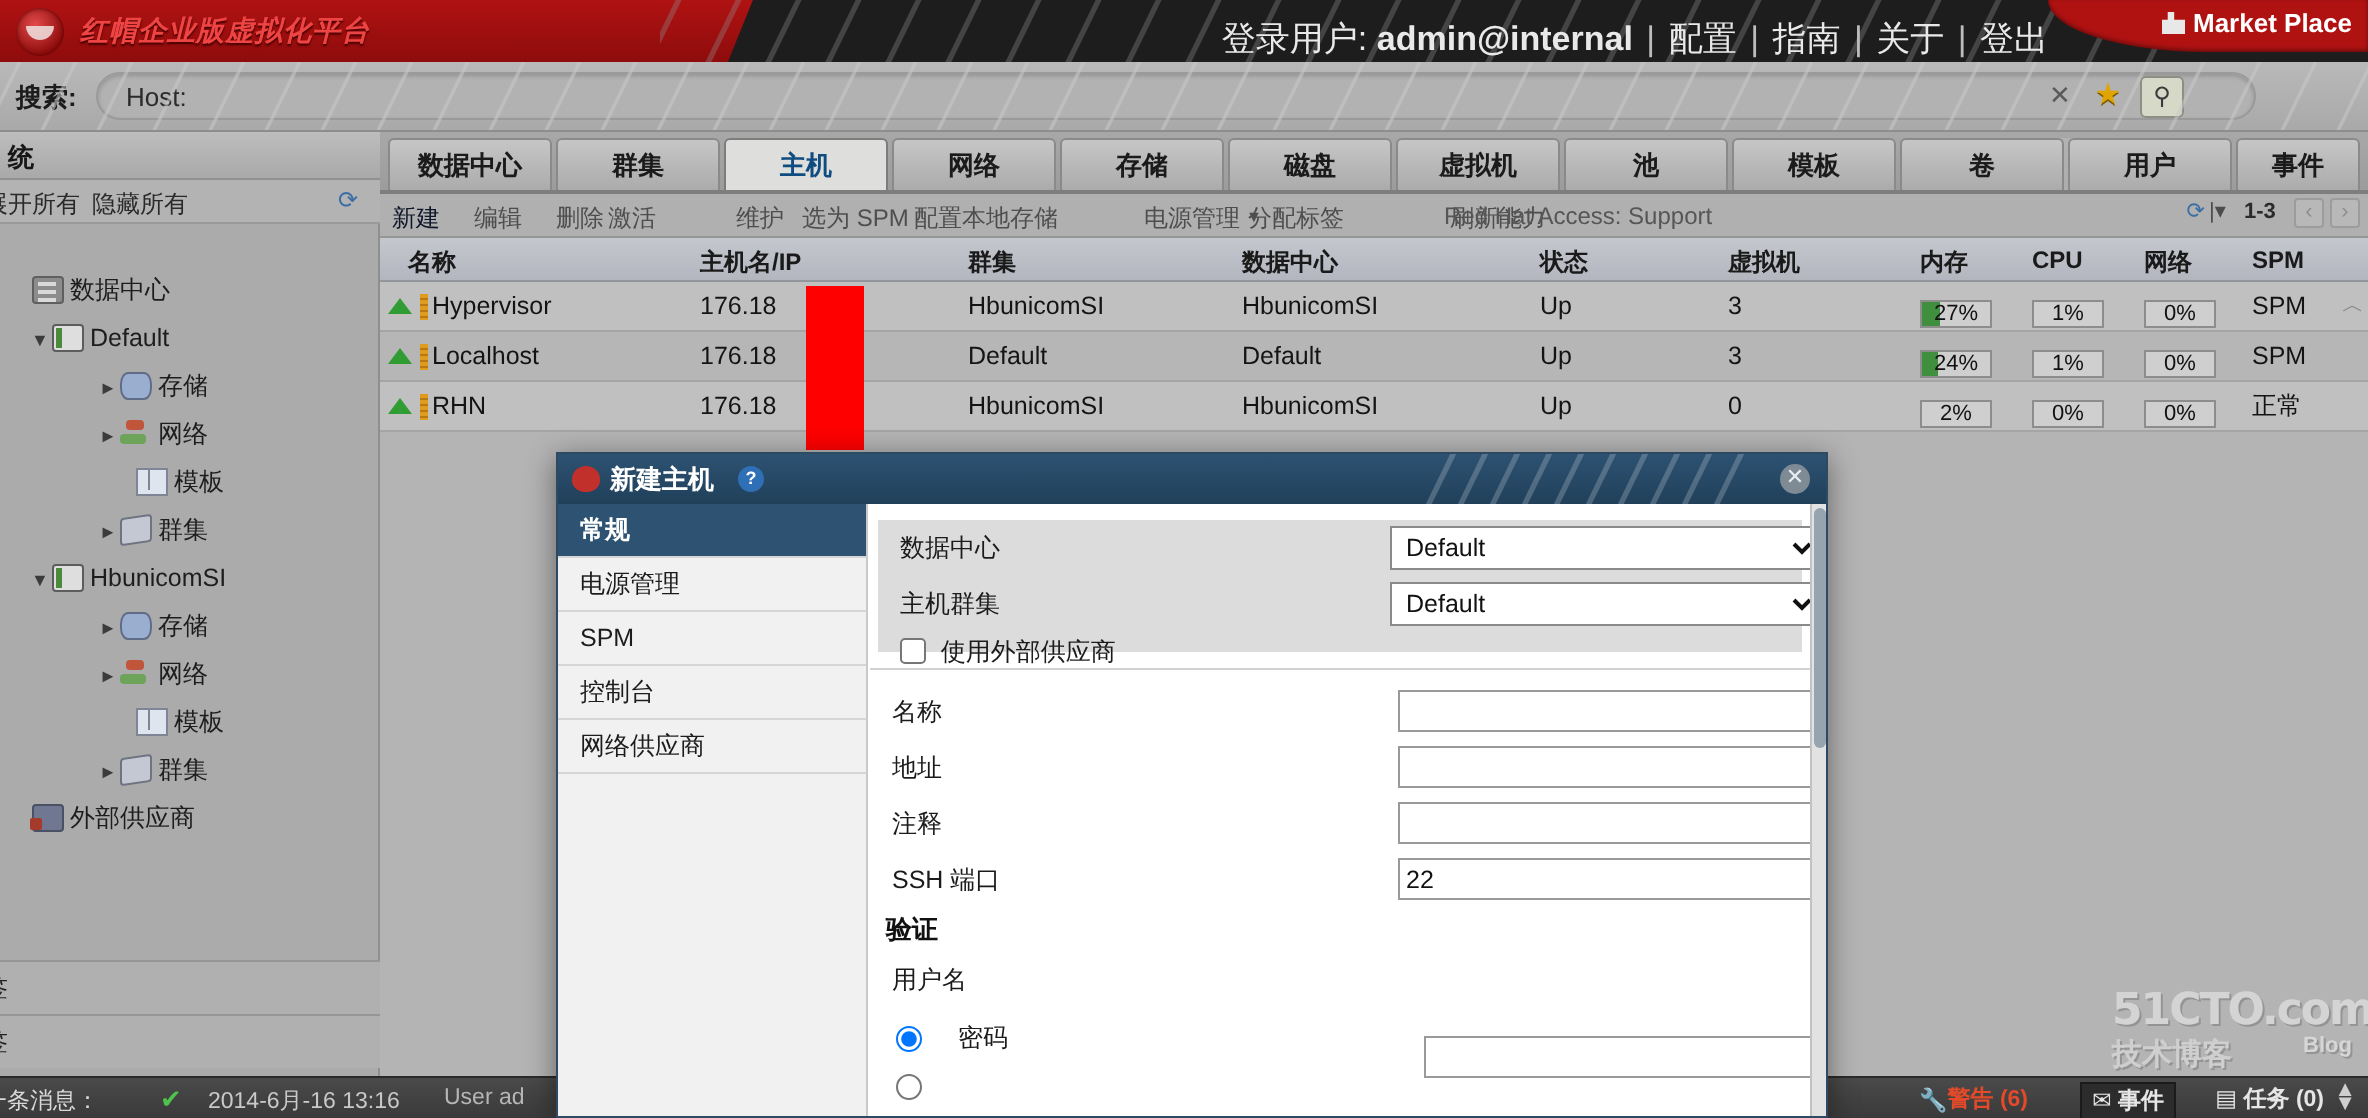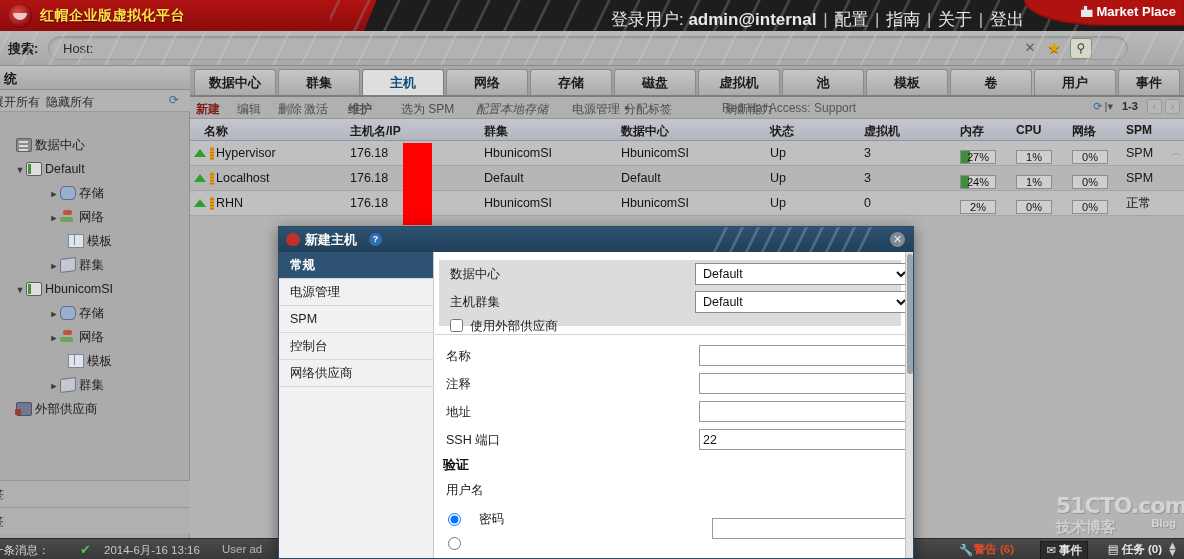--- a/index.html
+++ b/index.html
@@ -42,9 +42,10 @@
   }
   #banner-title {
     position:absolute; left:40px; top:7px;
-    color:#fde047; font-size:14px; font-weight:bold;
+    color:#ef4444; font-size:14px; font-weight:bold;
     letter-spacing:.5px;
     text-shadow:0 1px 1px #400;
+    font-style:italic;
   }
   #banner-diag{
     position:absolute; left:330px; top:0; width:760px; height:31px;

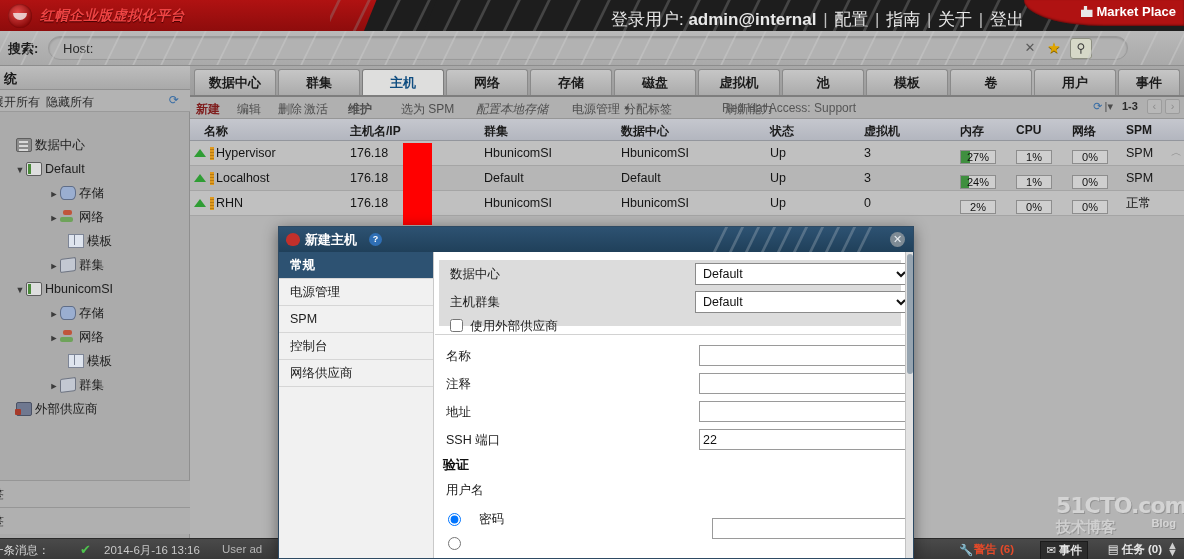--- a/index.html
+++ b/index.html
@@ -201,7 +201,7 @@
     font-size:12px;color:#4e4e4e;
   }
   .act{position:absolute;top:4px;white-space:nowrap;cursor:pointer;}
-  .act.strong{color:#7f1d1d;font-weight:bold;}
+  .act.strong{color:#0f172a;font-weight:normal;}
   .act .caret{font-size:8px;margin-left:3px;vertical-align:2px;}
   #rh-access{position:absolute;top:4px;left:532px;color:#565656;}
   #pager{position:absolute;right:4px;top:2px;font-size:11px;color:#4c4c4c;}

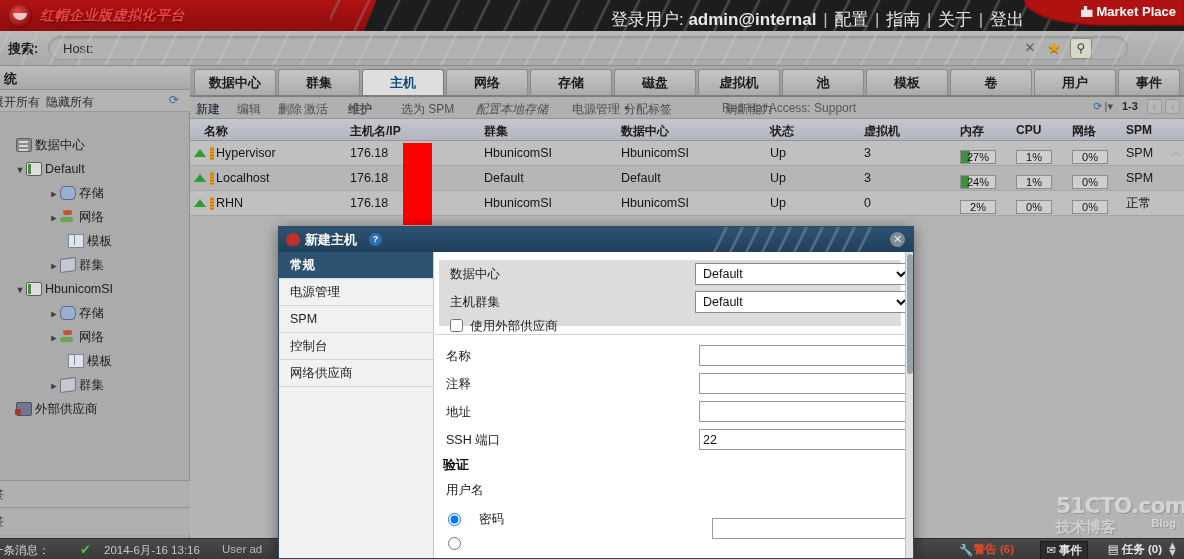--- a/index.html
+++ b/index.html
@@ -473,7 +473,7 @@
     <span class="act" style="left: 382px;"><span>电源管理</span><span class="caret">▼</span></span>
     <span class="act" style="left: 286px; font-style: italic;"><span>配置本地存储</span></span>
     <span class="act" style="left: 211px;"><span>选为 SPM</span></span>
-    <span class="act" style="left: 158px; font-weight: bold;"><span>维护</span></span>
+    <span class="act" style="left: 178px;"><span>维护</span></span>
     <span class="act" style="left: 114px;"><span>激活</span></span>
     <span class="act" style="left: 88px;"><span>删除</span></span>
     <span class="act" style="left: 47px;"><span>编辑</span></span>

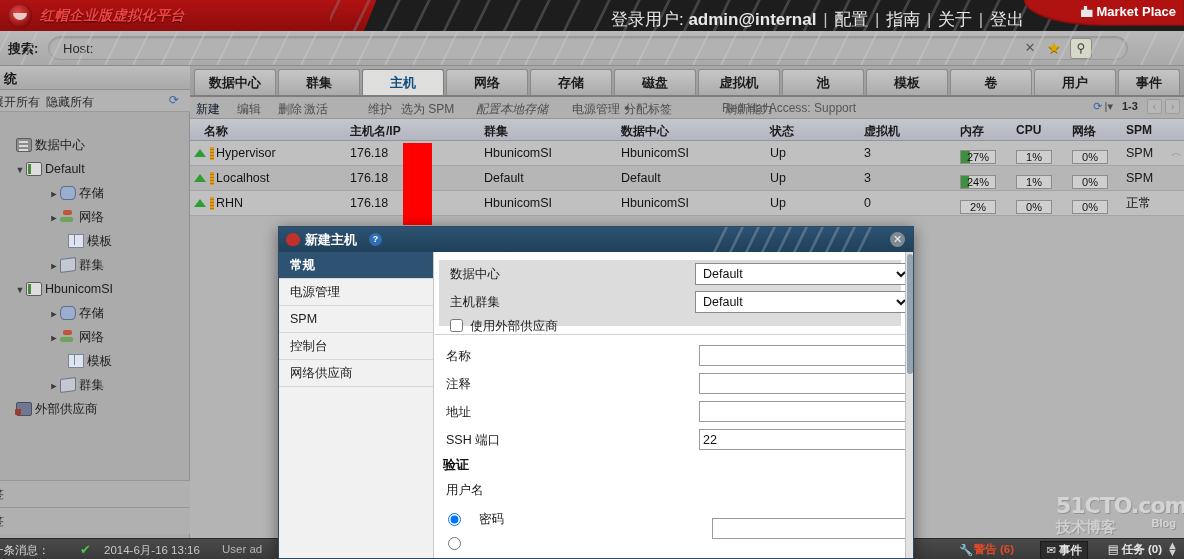--- a/index.html
+++ b/index.html
@@ -471,7 +471,7 @@
     <span class="act" style="left: 535px;">刷新能力</span>
     <span class="act" style="left: 434px; text-align: center;"><span>分配标签</span></span>
     <span class="act" style="left: 382px;"><span>电源管理</span><span class="caret">▼</span></span>
-    <span class="act" style="left: 286px; font-style: italic;"><span>配置本地存储</span></span>
+    <span class="act" style="left: 267px;"><span>配置本地存储</span></span>
     <span class="act" style="left: 211px;"><span>选为 SPM</span></span>
     <span class="act" style="left: 178px;"><span>维护</span></span>
     <span class="act" style="left: 114px;"><span>激活</span></span>

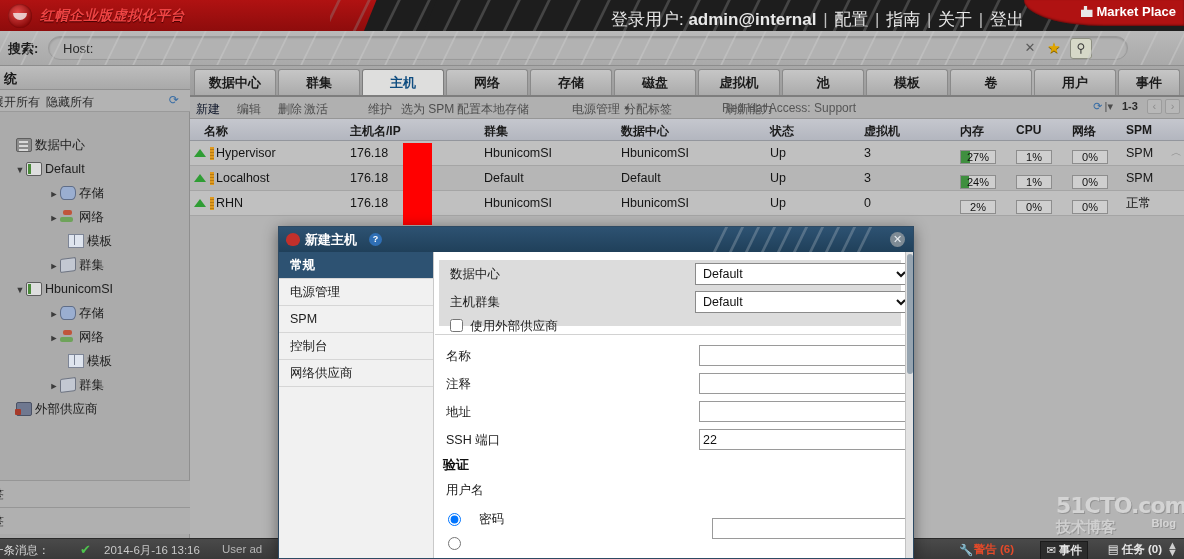--- a/index.html
+++ b/index.html
@@ -598,11 +598,11 @@
           <span class="fctl"><input class="txt" type="text" value="" style=""></span>
         </div>
         <div class="fieldrow">
-          <span class="flabel">注释</span>
+          <span class="flabel">地址</span>
           <span class="fctl"><input class="txt" type="text" value="" style=""></span>
         </div>
         <div class="fieldrow">
-          <span class="flabel">地址</span>
+          <span class="flabel">注释</span>
           <span class="fctl"><input class="txt" type="text" value="" style=""></span>
         </div>
         <div class="fieldrow">

